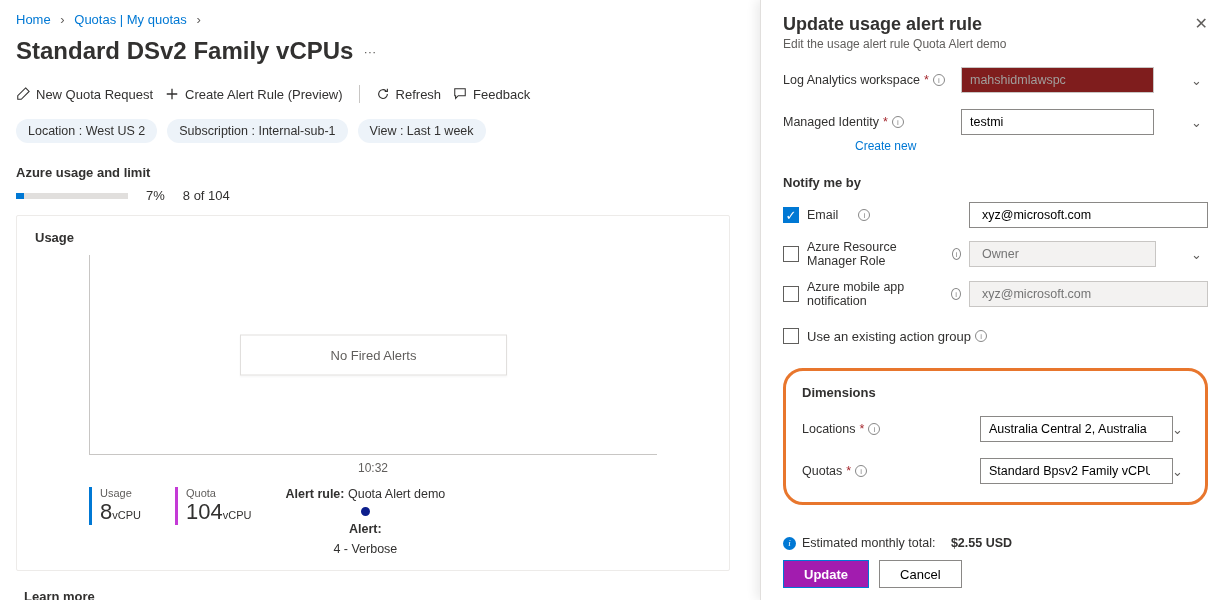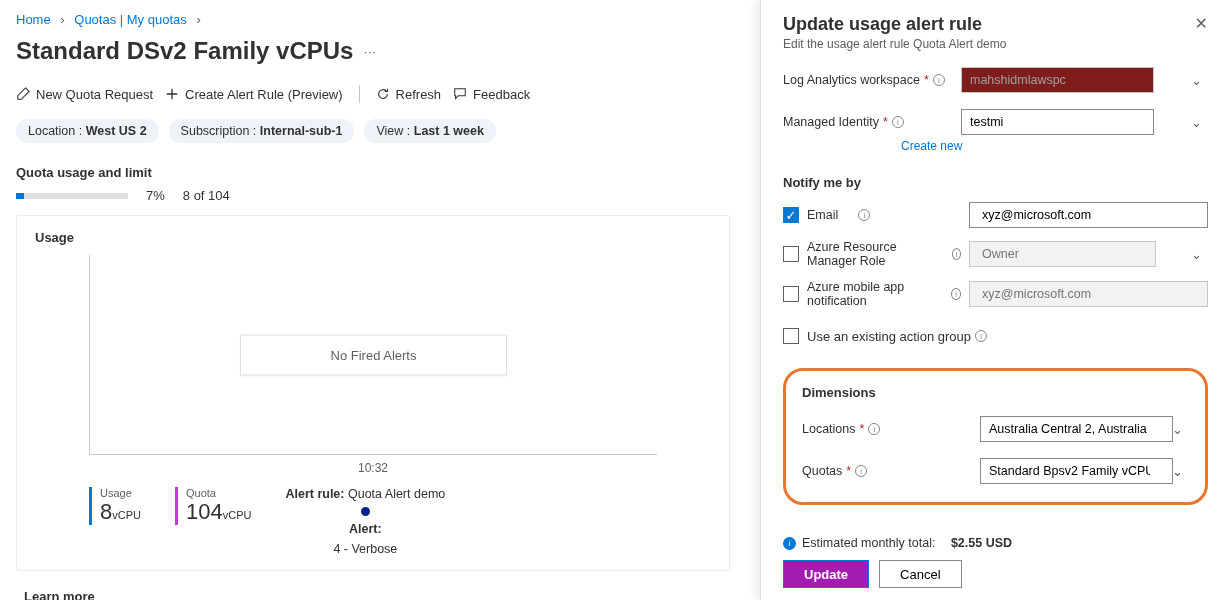--- a/index.html
+++ b/index.html
@@ -31,7 +31,7 @@
     padding: 5px 12px; font-size: 12.5px; cursor: pointer;
   }
   .pill .lbl { color: #323130; }
-  .pill .val { font-weight: 700; }
+  .pill .val { font-weight: 400; }
   .section-title { font-size: 13px; font-weight: 600; margin-top: 22px; }
   .usage-bar-row { display: flex; align-items: center; gap: 18px; margin-top: 8px; }
   .usage-bar {

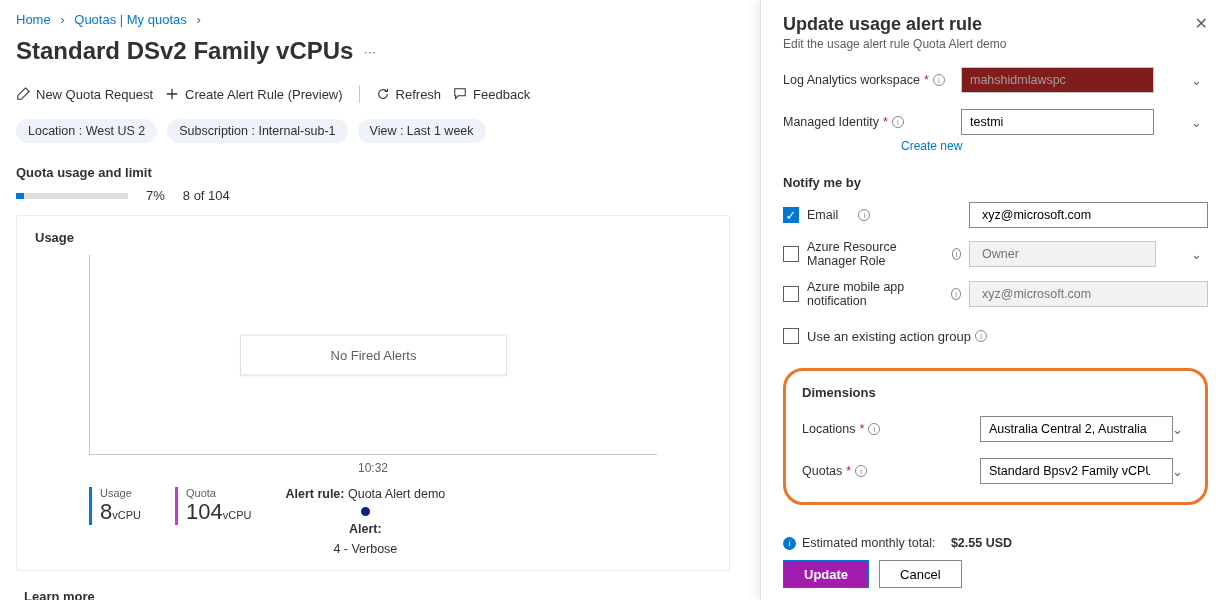--- a/index.html
+++ b/index.html
@@ -93,7 +93,7 @@
     pointer-events:none; color:#605e5c;
   }
   .disabled-input { background: #7f1d1d; color:#a19f9d; border-color:#c8c6c4; }
-  .create-new { font-size:12px; color:#0078d4; margin: 4px 0 0 118px; cursor:pointer; }
+  .create-new { font-size:12px; color:#0078d4; margin: 4px 0 0 72px; cursor:pointer; }
   .section-head { font-size: 13px; font-weight: 600; margin-top: 22px; }
   .chk-row { display:flex; align-items:center; margin-top: 12px; gap:8px; }
   .chk {

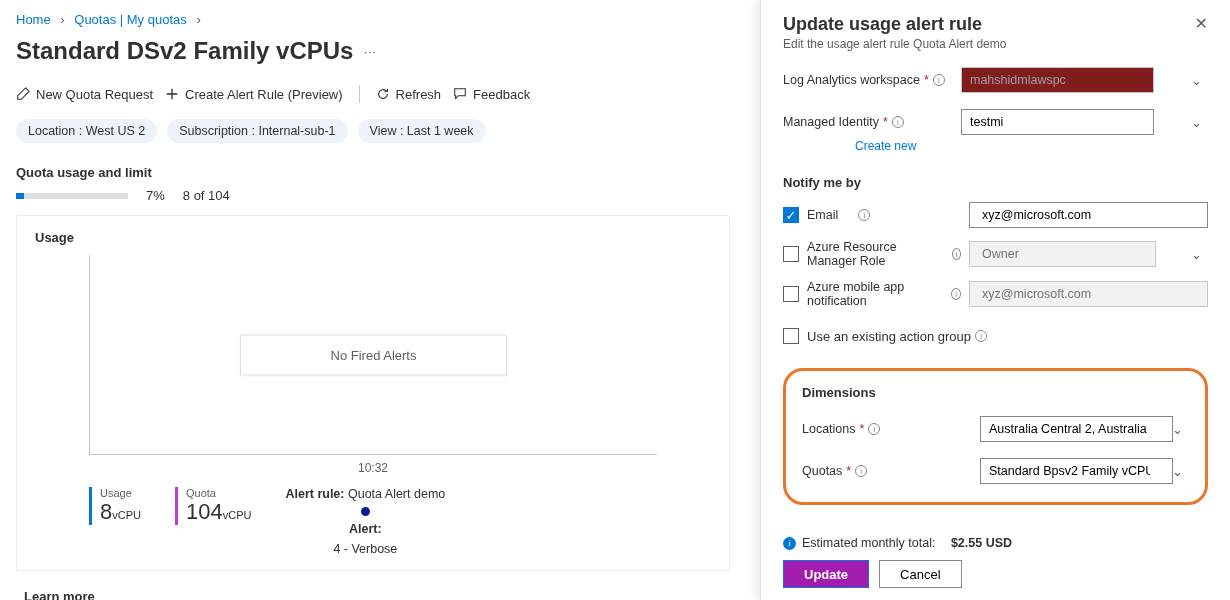--- a/index.html
+++ b/index.html
@@ -176,7 +176,7 @@
     </div>
   </div>
 
-  <div class="section-title">Quota usage and limit</div>
+  <div class="section-title">Azure usage and limit</div>
   <div class="usage-bar-row">
     <div class="usage-bar">
       <div class="usage-bar-fill" style="width:7%"></div>

